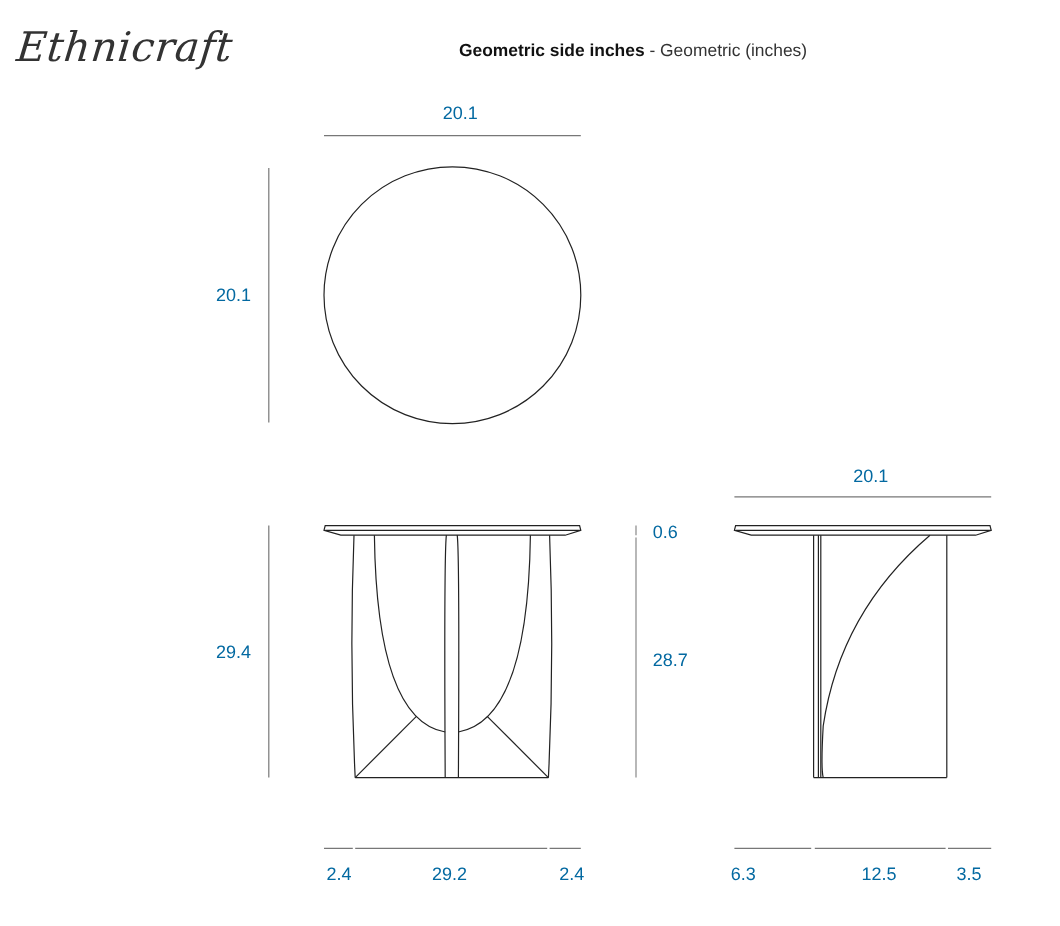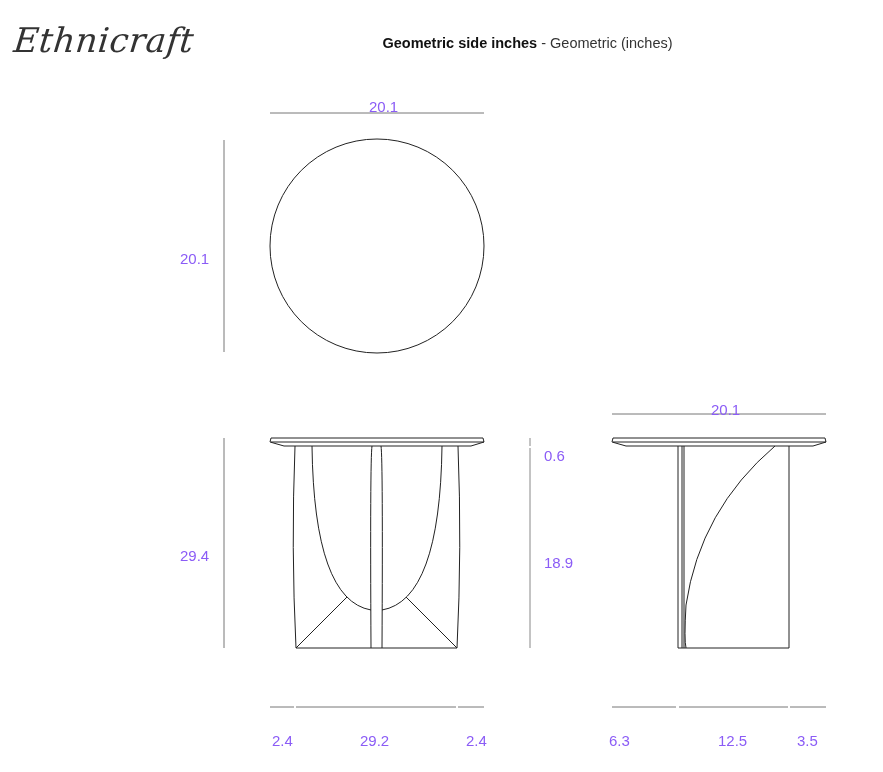--- a/index.html
+++ b/index.html
@@ -8,7 +8,7 @@
     .title { position: absolute; left: 0; width: 1055px; top: 35px; text-align: center; font-size: 14.5px; color: #111; }
     .title .bold { font-weight: bold; }
     .title .light { color: #333; }
-    .dim { position: absolute; font-size: 15px; color: #8b5cf6; font-family: "Liberation Sans", sans-serif; margin-top: 12px; }
+    .dim { position: absolute; font-size: 15px; color: #0369a1; font-family: "Liberation Sans", sans-serif; }
     svg.drawing { position: absolute; left: 0; top: 0; }
   </style>
 </head>

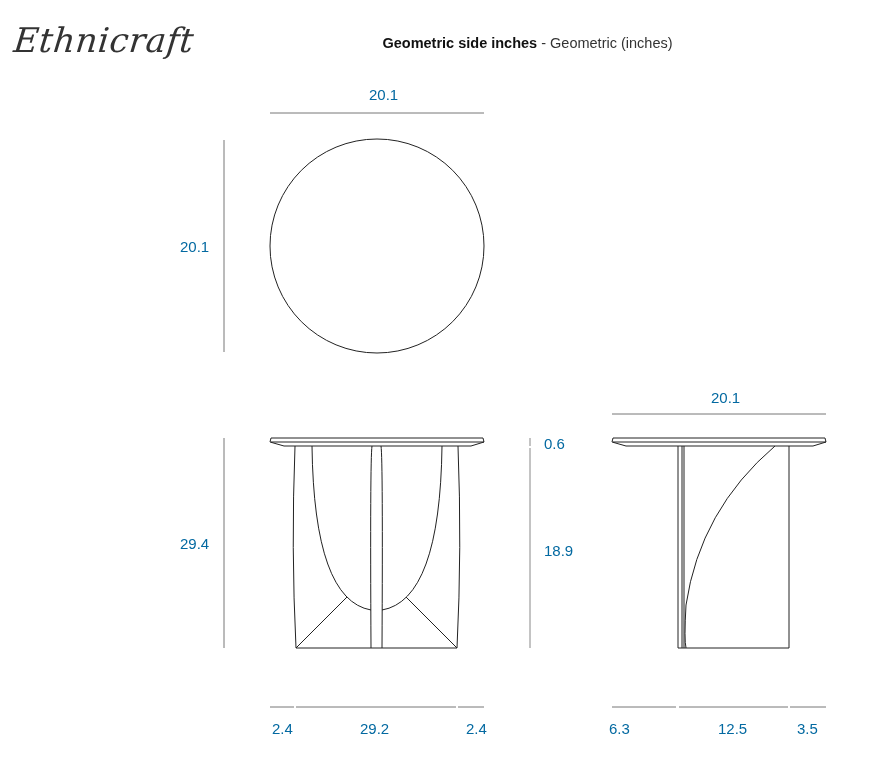--- a/index.html
+++ b/index.html
@@ -85,7 +85,7 @@
 <div class="dim" style="left:466px; top:720px;">2.4</div>
 
 <div class="dim" style="left:544px; top:435px;">0.6</div>
-<div class="dim" style="left:544px; top:542px;">18.9</div>
+<div class="dim" style="left:544px; top:542px;">28.7</div>
 
 <div class="dim" style="left:711px; top:389px;">20.1</div>
 <div class="dim" style="left:609px; top:720px;">6.3</div>

